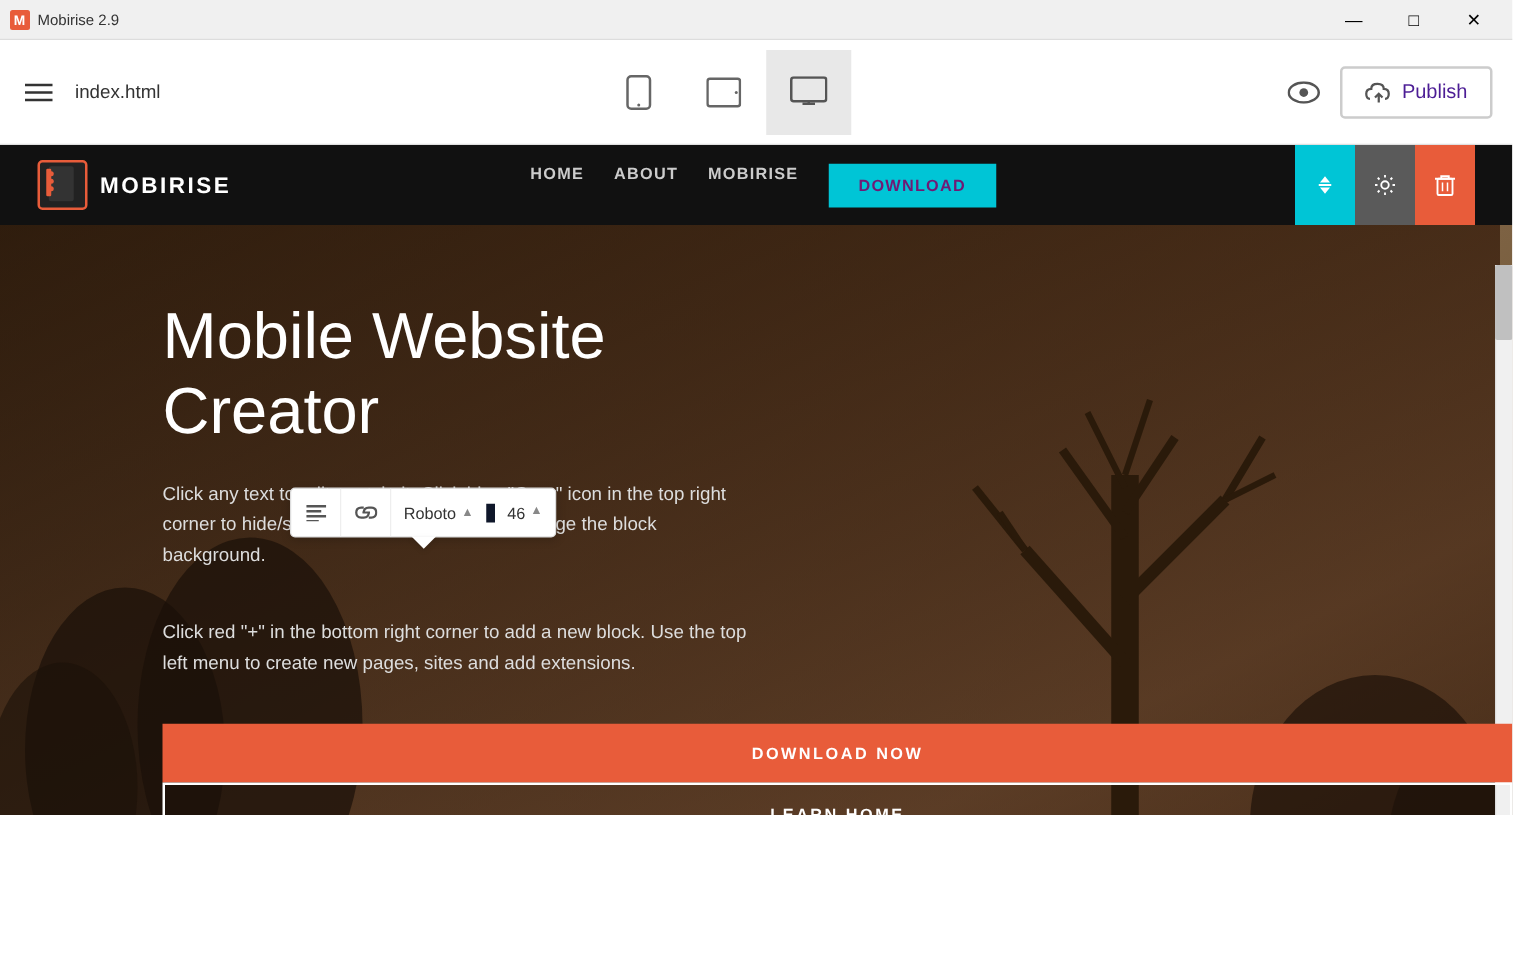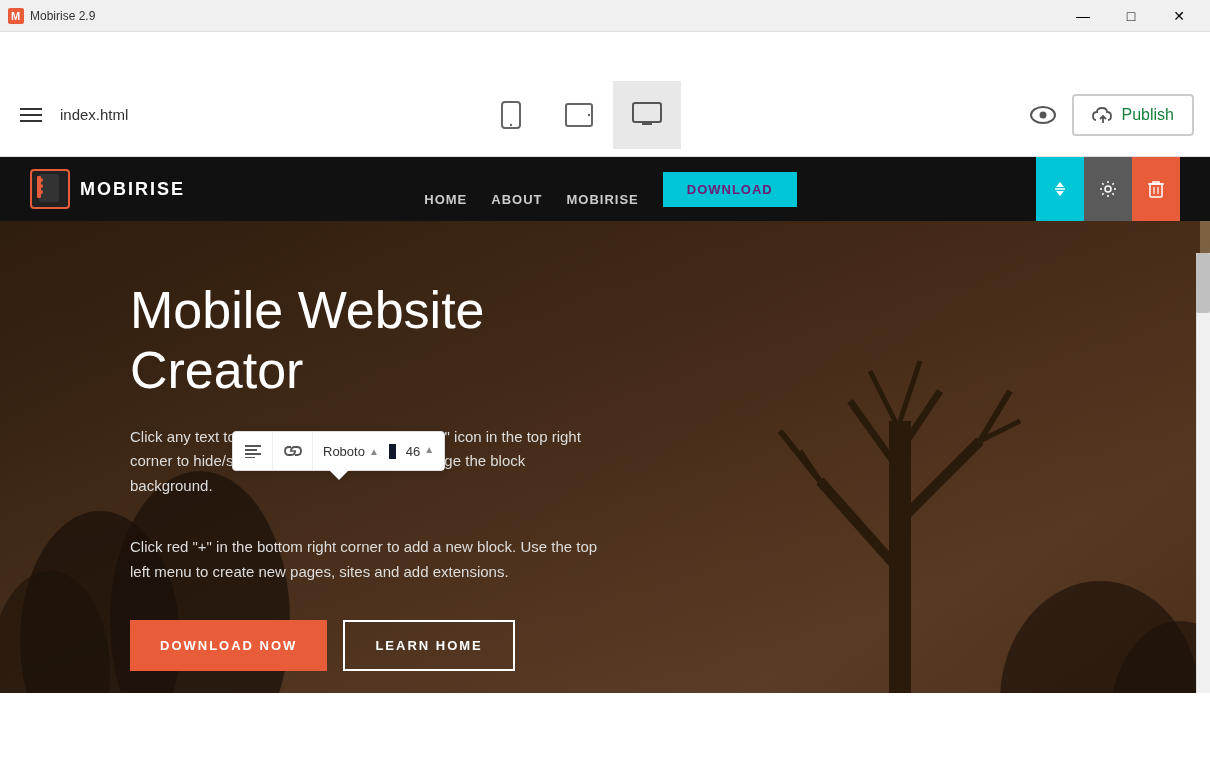--- a/index.html
+++ b/index.html
@@ -30,7 +30,6 @@
       align-items: center;
       justify-content: space-between;
       padding: 0 16px;
-      margin-top: 41px;
     }
     .toolbar-left { display: flex; align-items: center; gap: 14px; }
     .hamburger-btn { background: none; border: none; cursor: pointer; display: flex; flex-direction: column; gap: 4px; padding: 4px; }

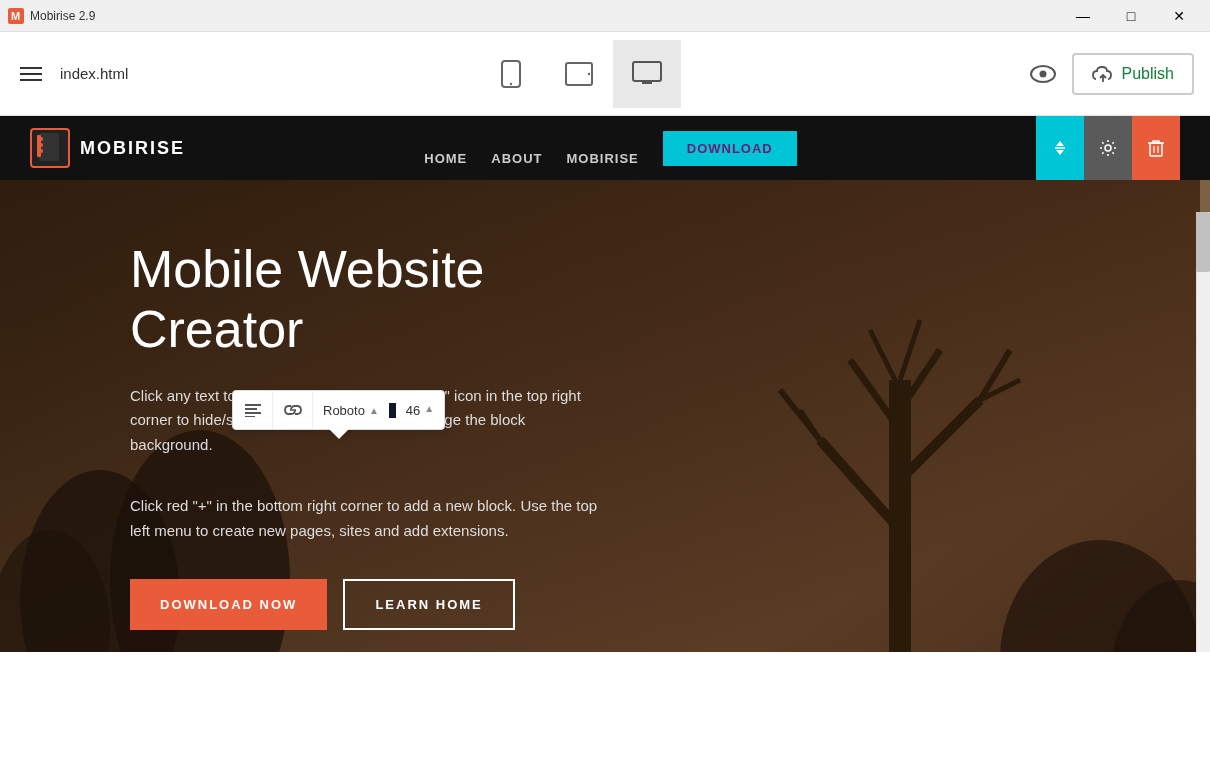--- a/index.html
+++ b/index.html
@@ -51,7 +51,7 @@
     .publish-btn {
       background: none; border: 2px solid #ccc; border-radius: 4px;
       cursor: pointer; display: flex; gap: 8px;
-      padding: 10px 18px; font-size: 16px; color: #15803d;
+      padding: 10px 18px; font-size: 16px; color: #4c1d95;
     }
 
     

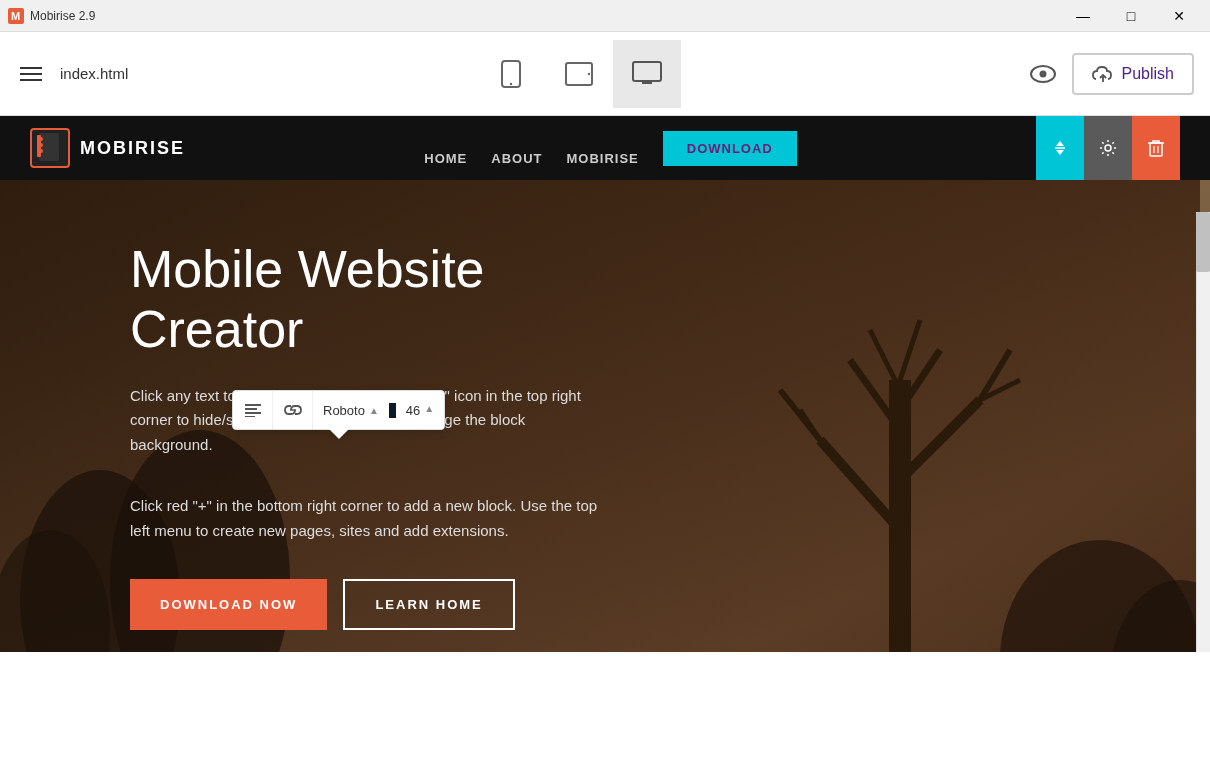--- a/index.html
+++ b/index.html
@@ -83,7 +83,7 @@
       font-size: 18px; color: #fff; font-weight: bold;
     }
     .logo-text { color: #fff; font-size: 18px; font-weight: 700; letter-spacing: 2px; }
-    .nav-links { display: flex; gap: 24px; align-items: flex-end; }
+    .nav-links { display: flex; gap: 24px; }
     .nav-link { color: #ccc; text-decoration: none; font-size: 13px; font-weight: 600; letter-spacing: 1px; cursor: pointer; }
     .nav-download {
       background: #00c5d6; color: #701a75;

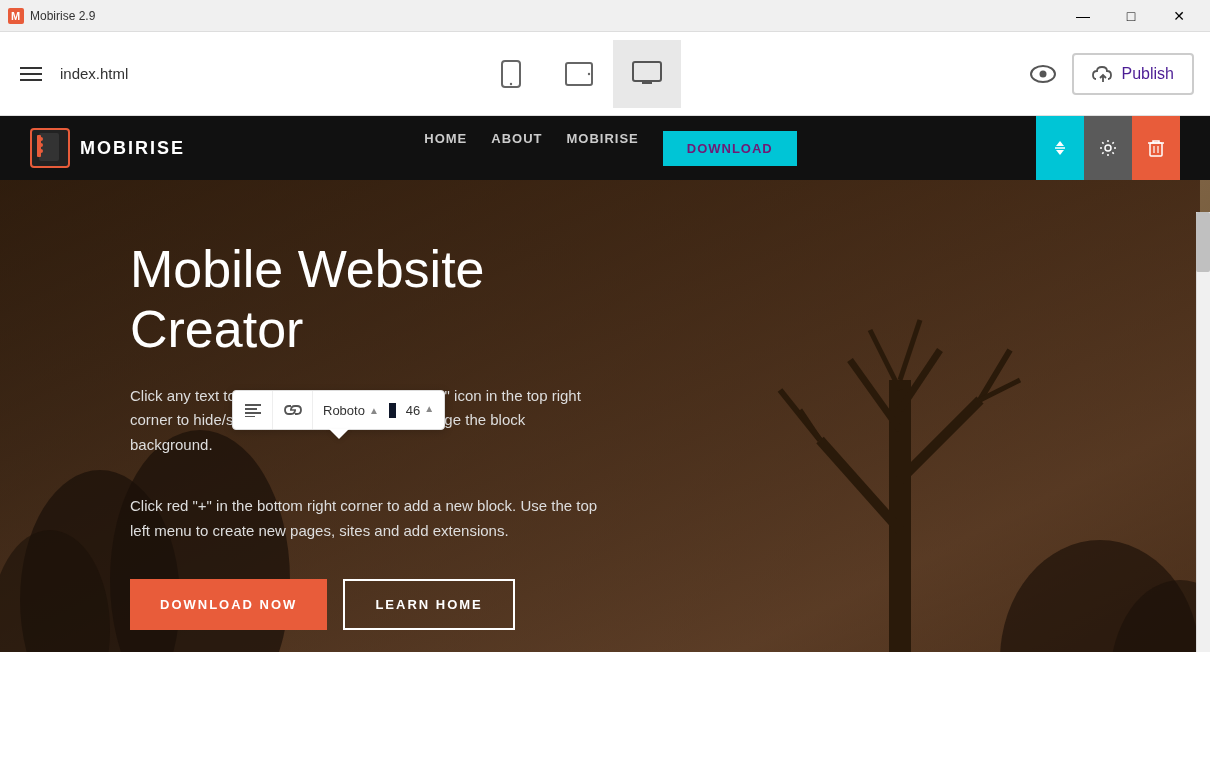--- a/index.html
+++ b/index.html
@@ -130,7 +130,7 @@
       max-width: 480px;
       margin-bottom: 36px;
     }
-    .hero-buttons { display: flex; gap: 16px; margin-bottom: 32px; }
+    .hero-buttons { display: flex; margin-bottom: 32px; flex-direction: column; }
     .btn-download-now {
       background: #e85c3a; color: #fff;
       padding: 16px 30px; font-size: 13px; font-weight: 700;

